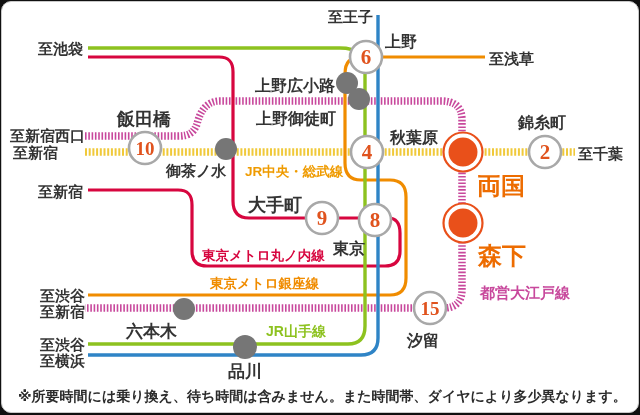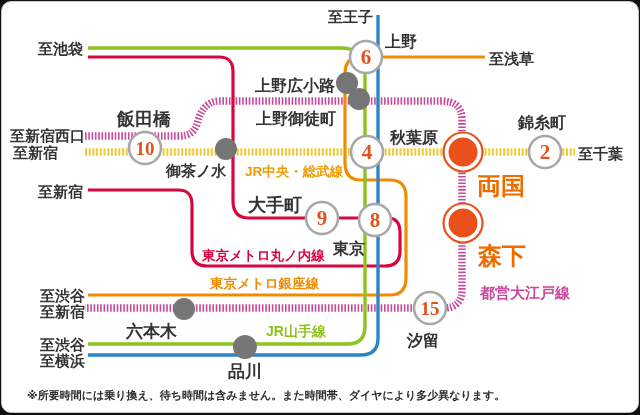--- a/index.html
+++ b/index.html
@@ -9,7 +9,7 @@
         background:#ffffff;border:1px solid #c9c9c9;border-radius:10px;}
   #map-wrap{position:absolute;left:0;top:0;width:640px;height:415px;}
   svg{position:absolute;left:0;top:0;}
-  .footer-note{position:absolute;left:27px;top:388px;font-size:11px;
+  .footer-note{position:absolute;left:18px;top:388px;font-size:14px;
         font-weight:600;color:#2b2b2b;letter-spacing:0px;}
 </style>
 </head>

